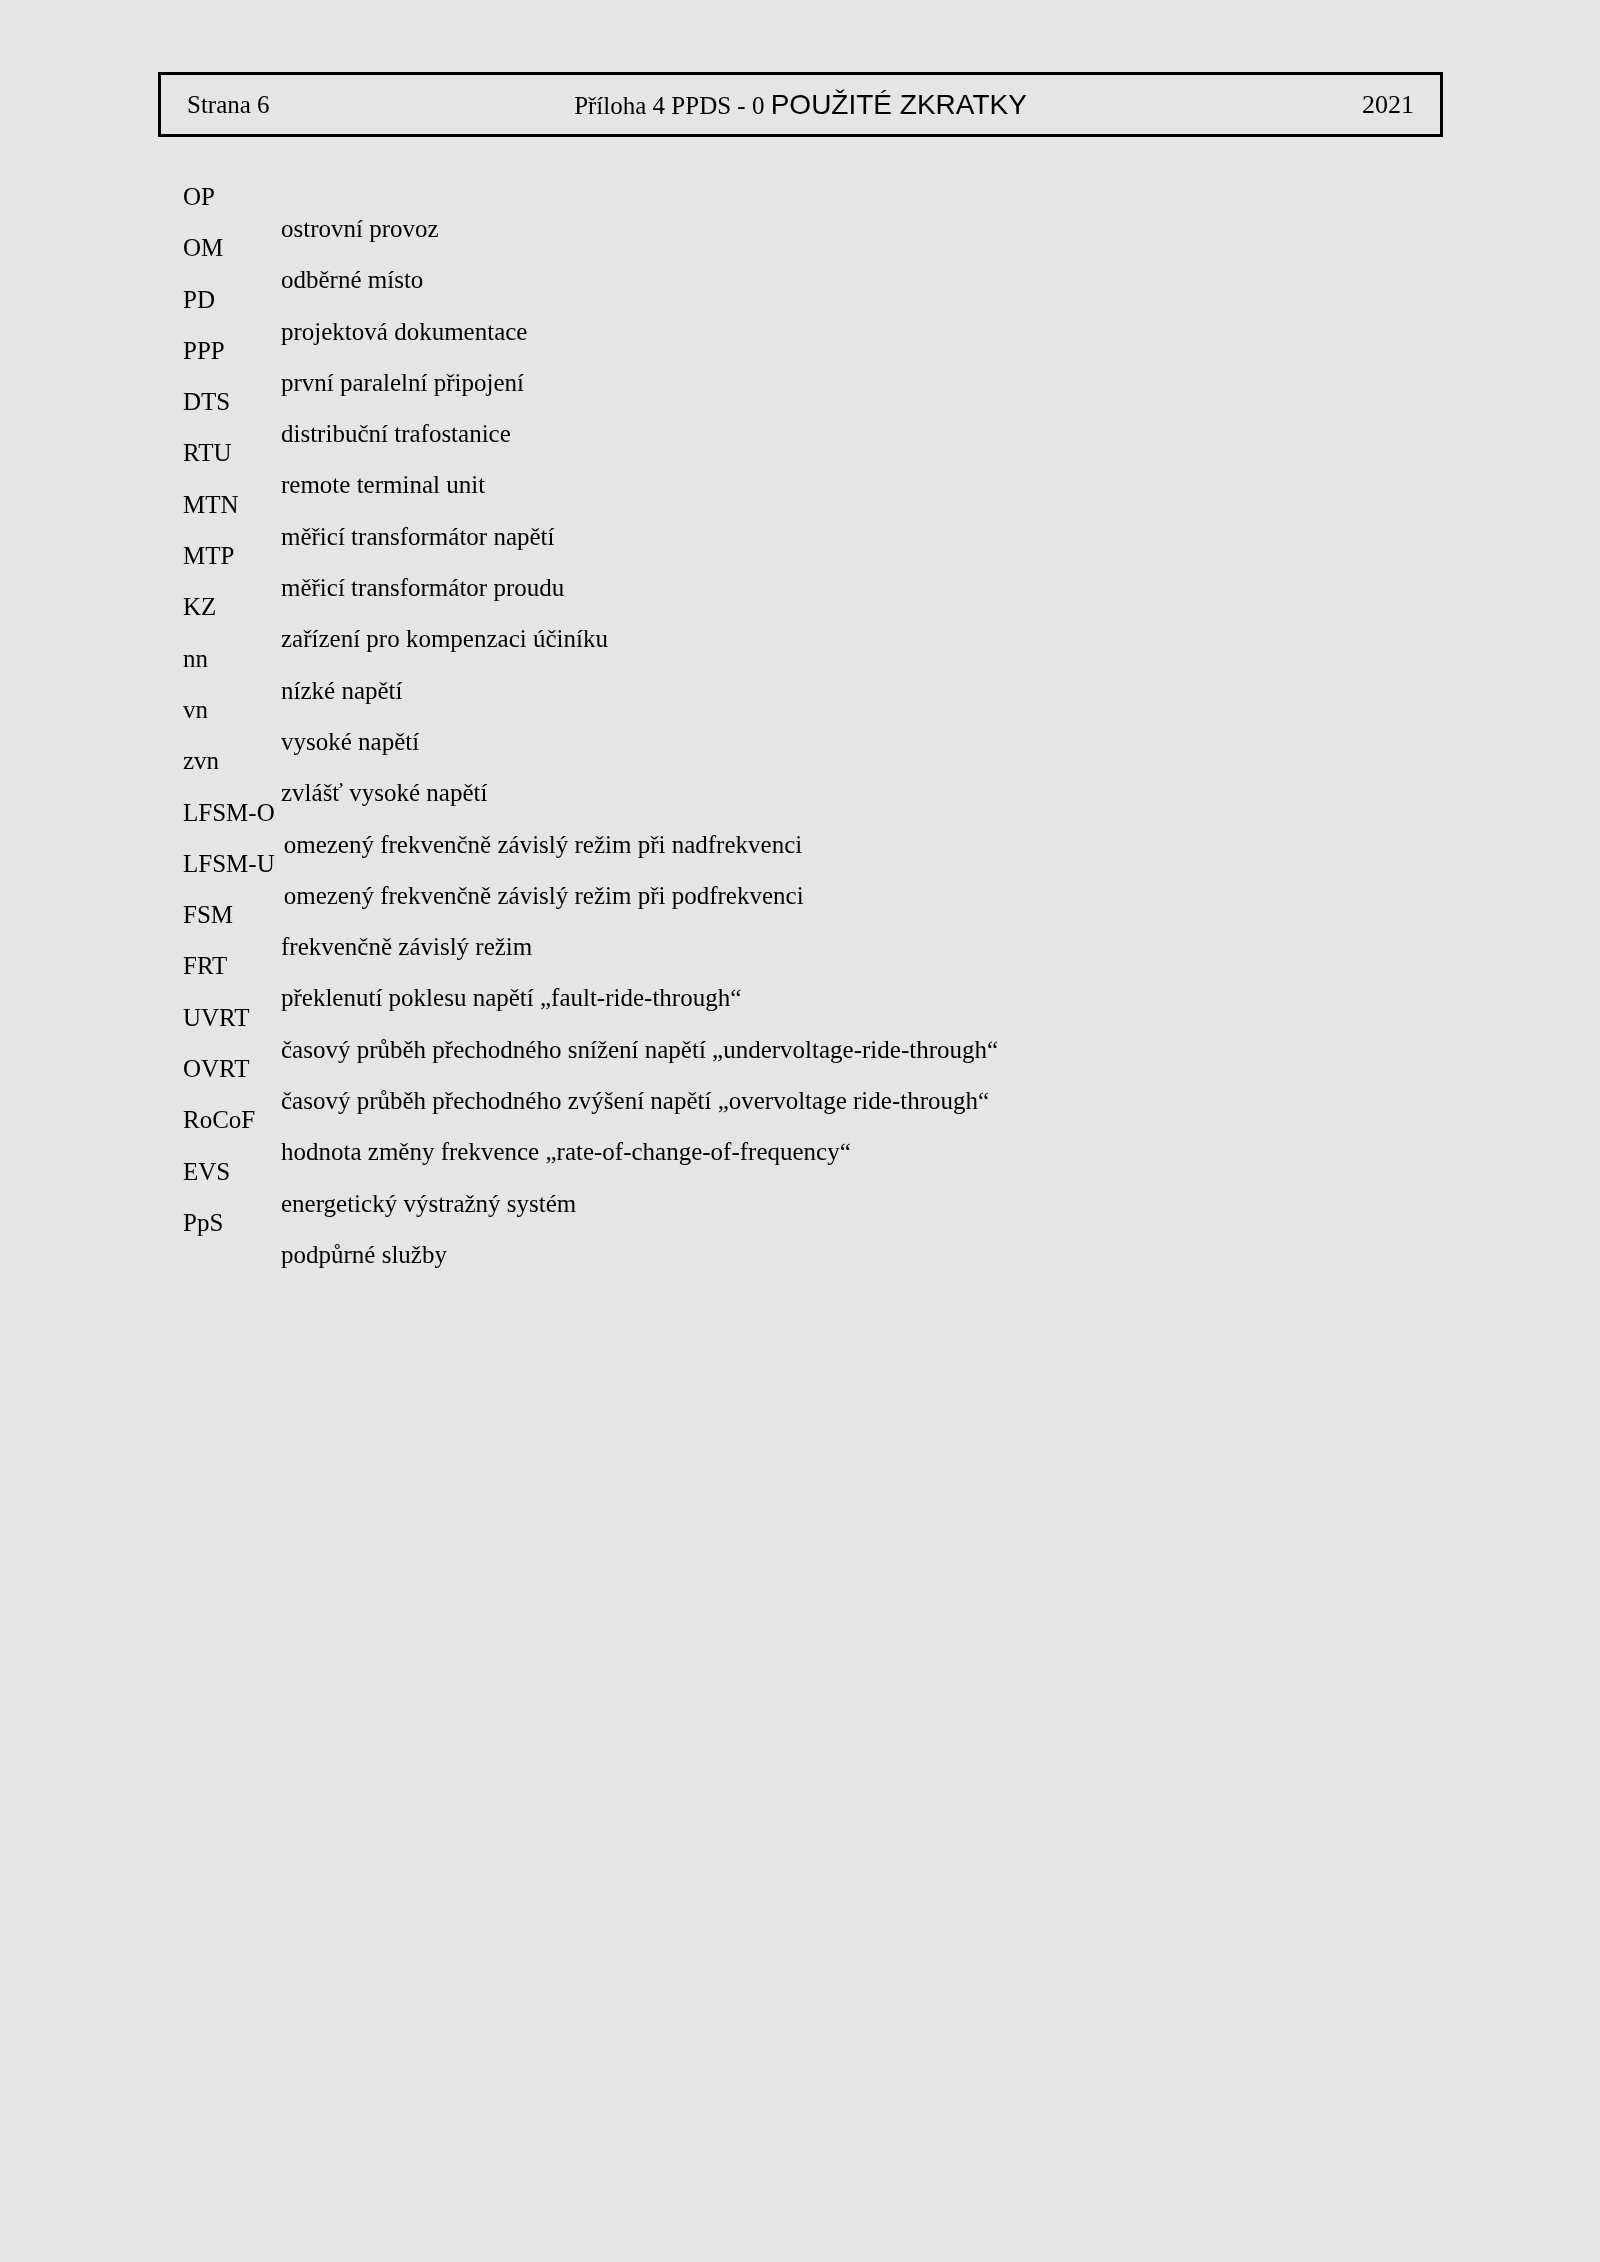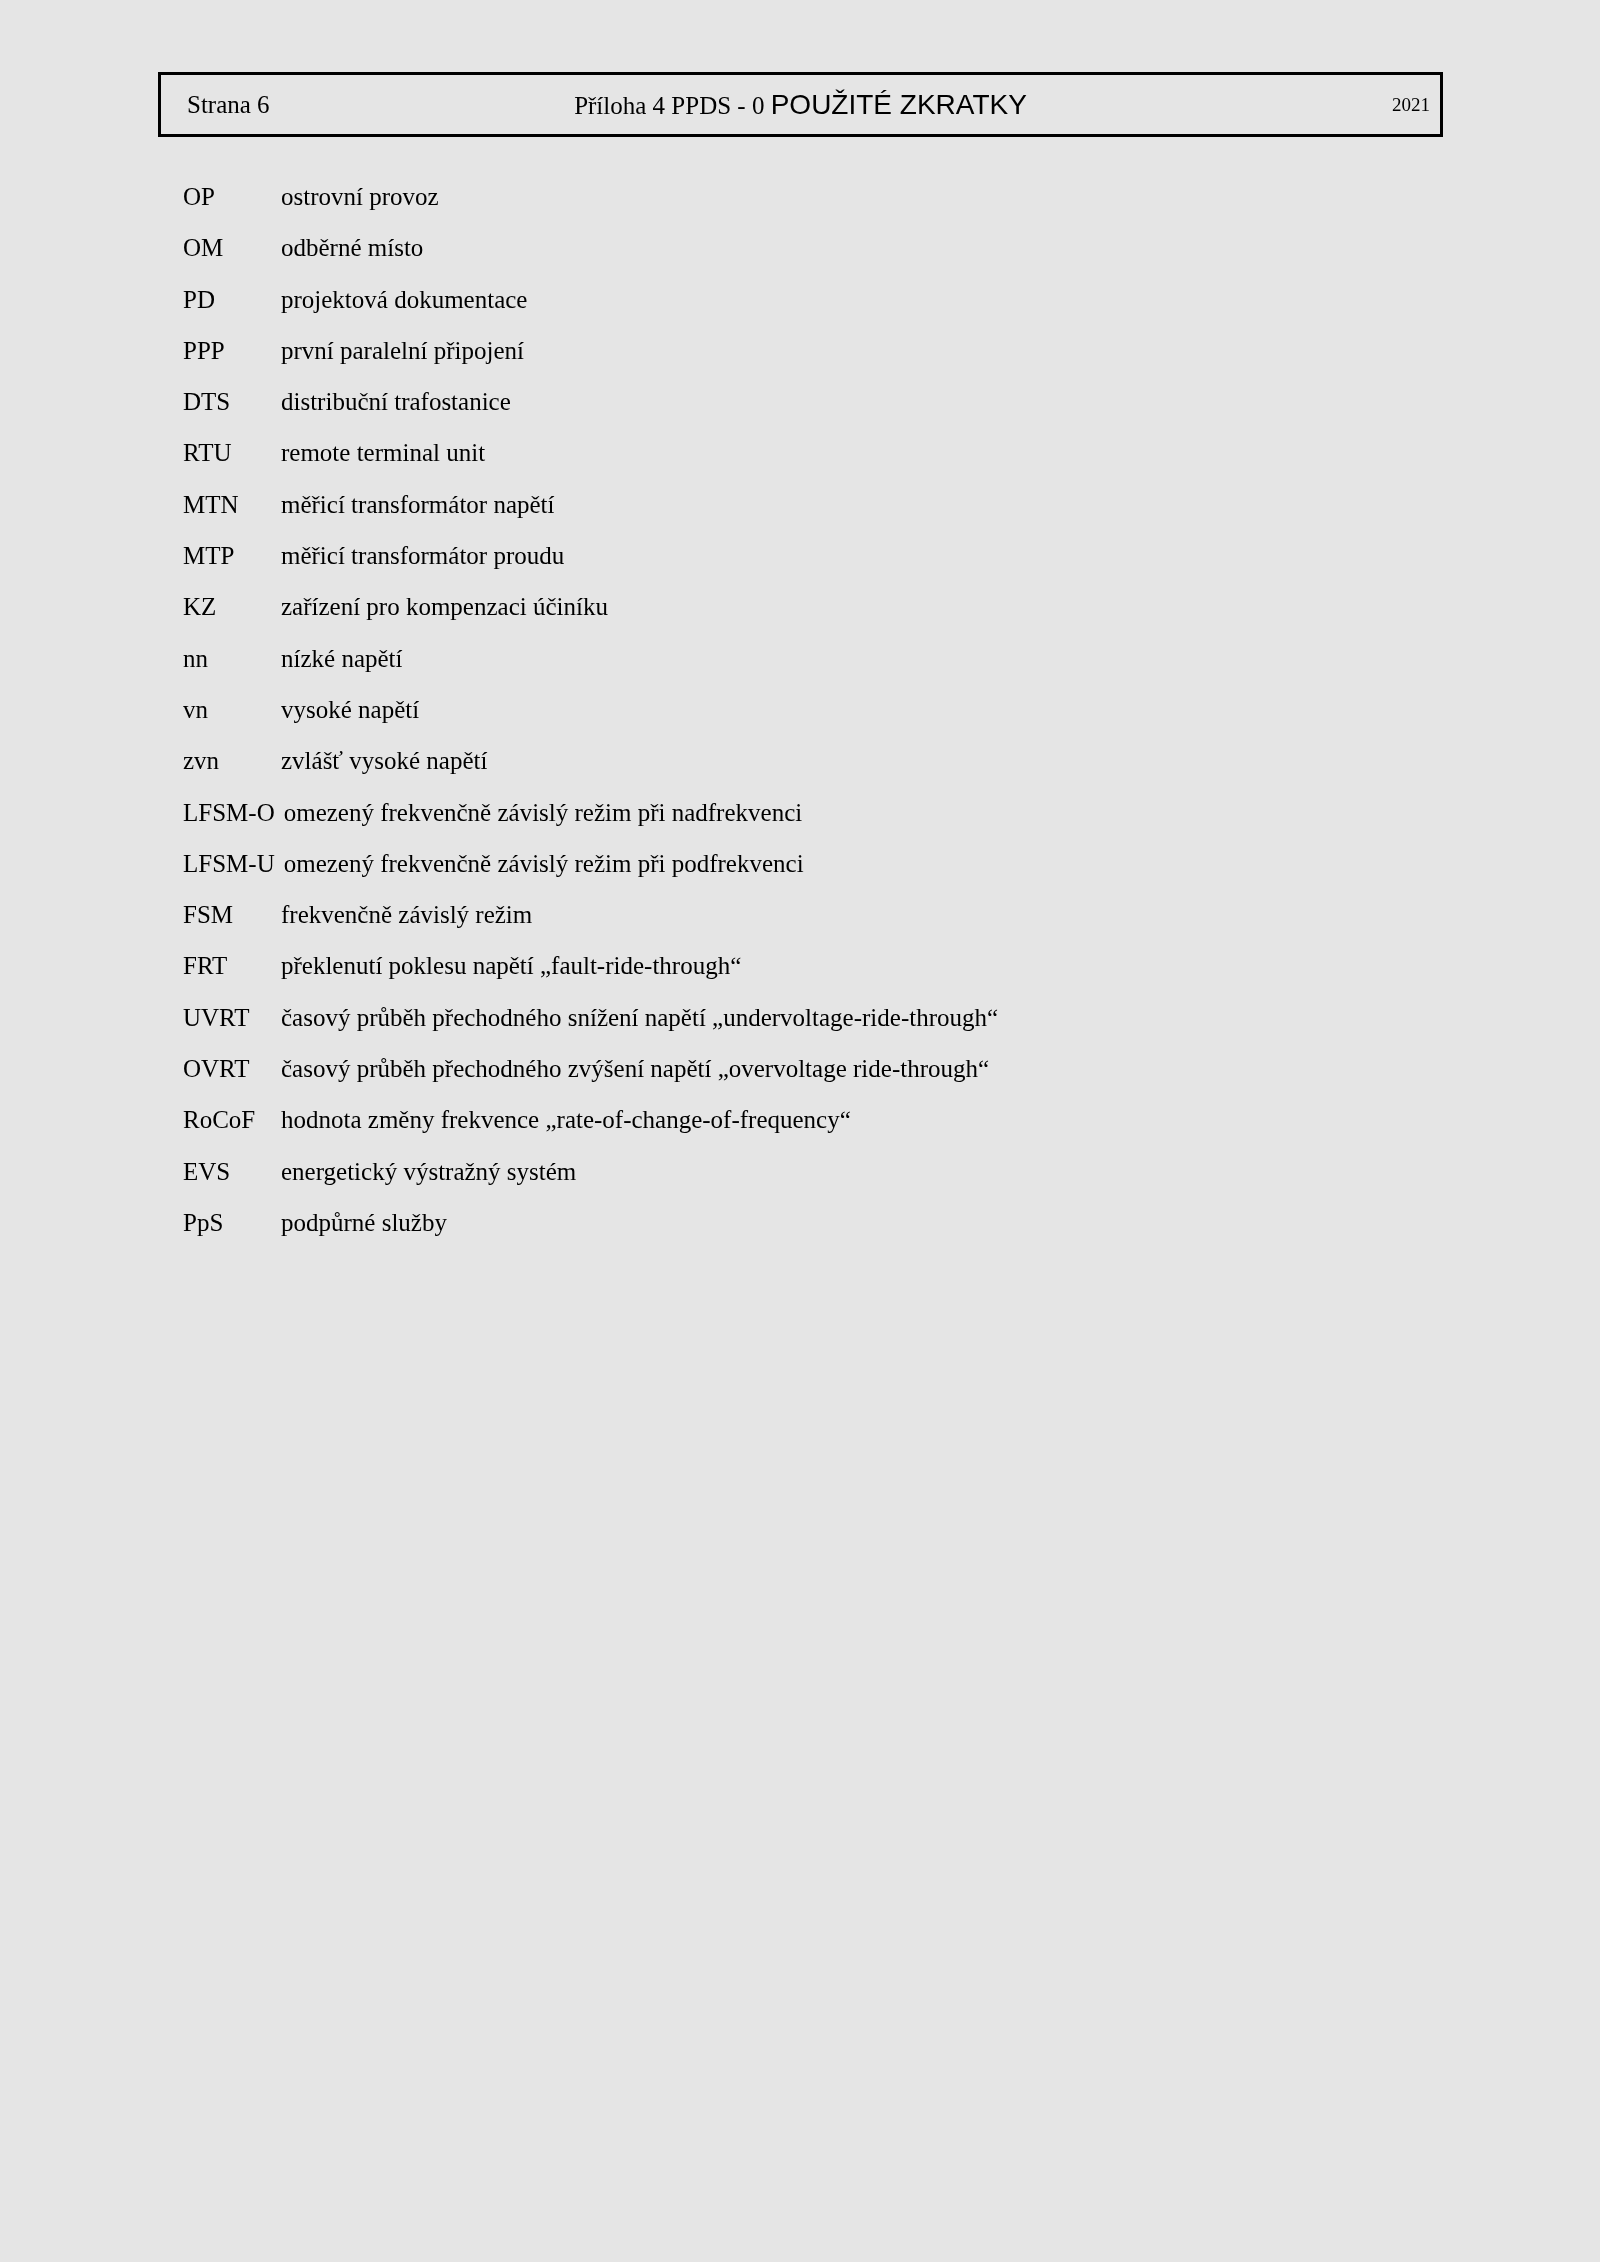--- a/index.html
+++ b/index.html
@@ -66,10 +66,10 @@
   }
   .header-right {
     position: absolute;
-    right: 10px;
+    right: 26px;
     top: 50%;
     transform: translateY(-50%);
-    font-size: 19px;
+    font-size: 26px;
     white-space: nowrap;
   }
   

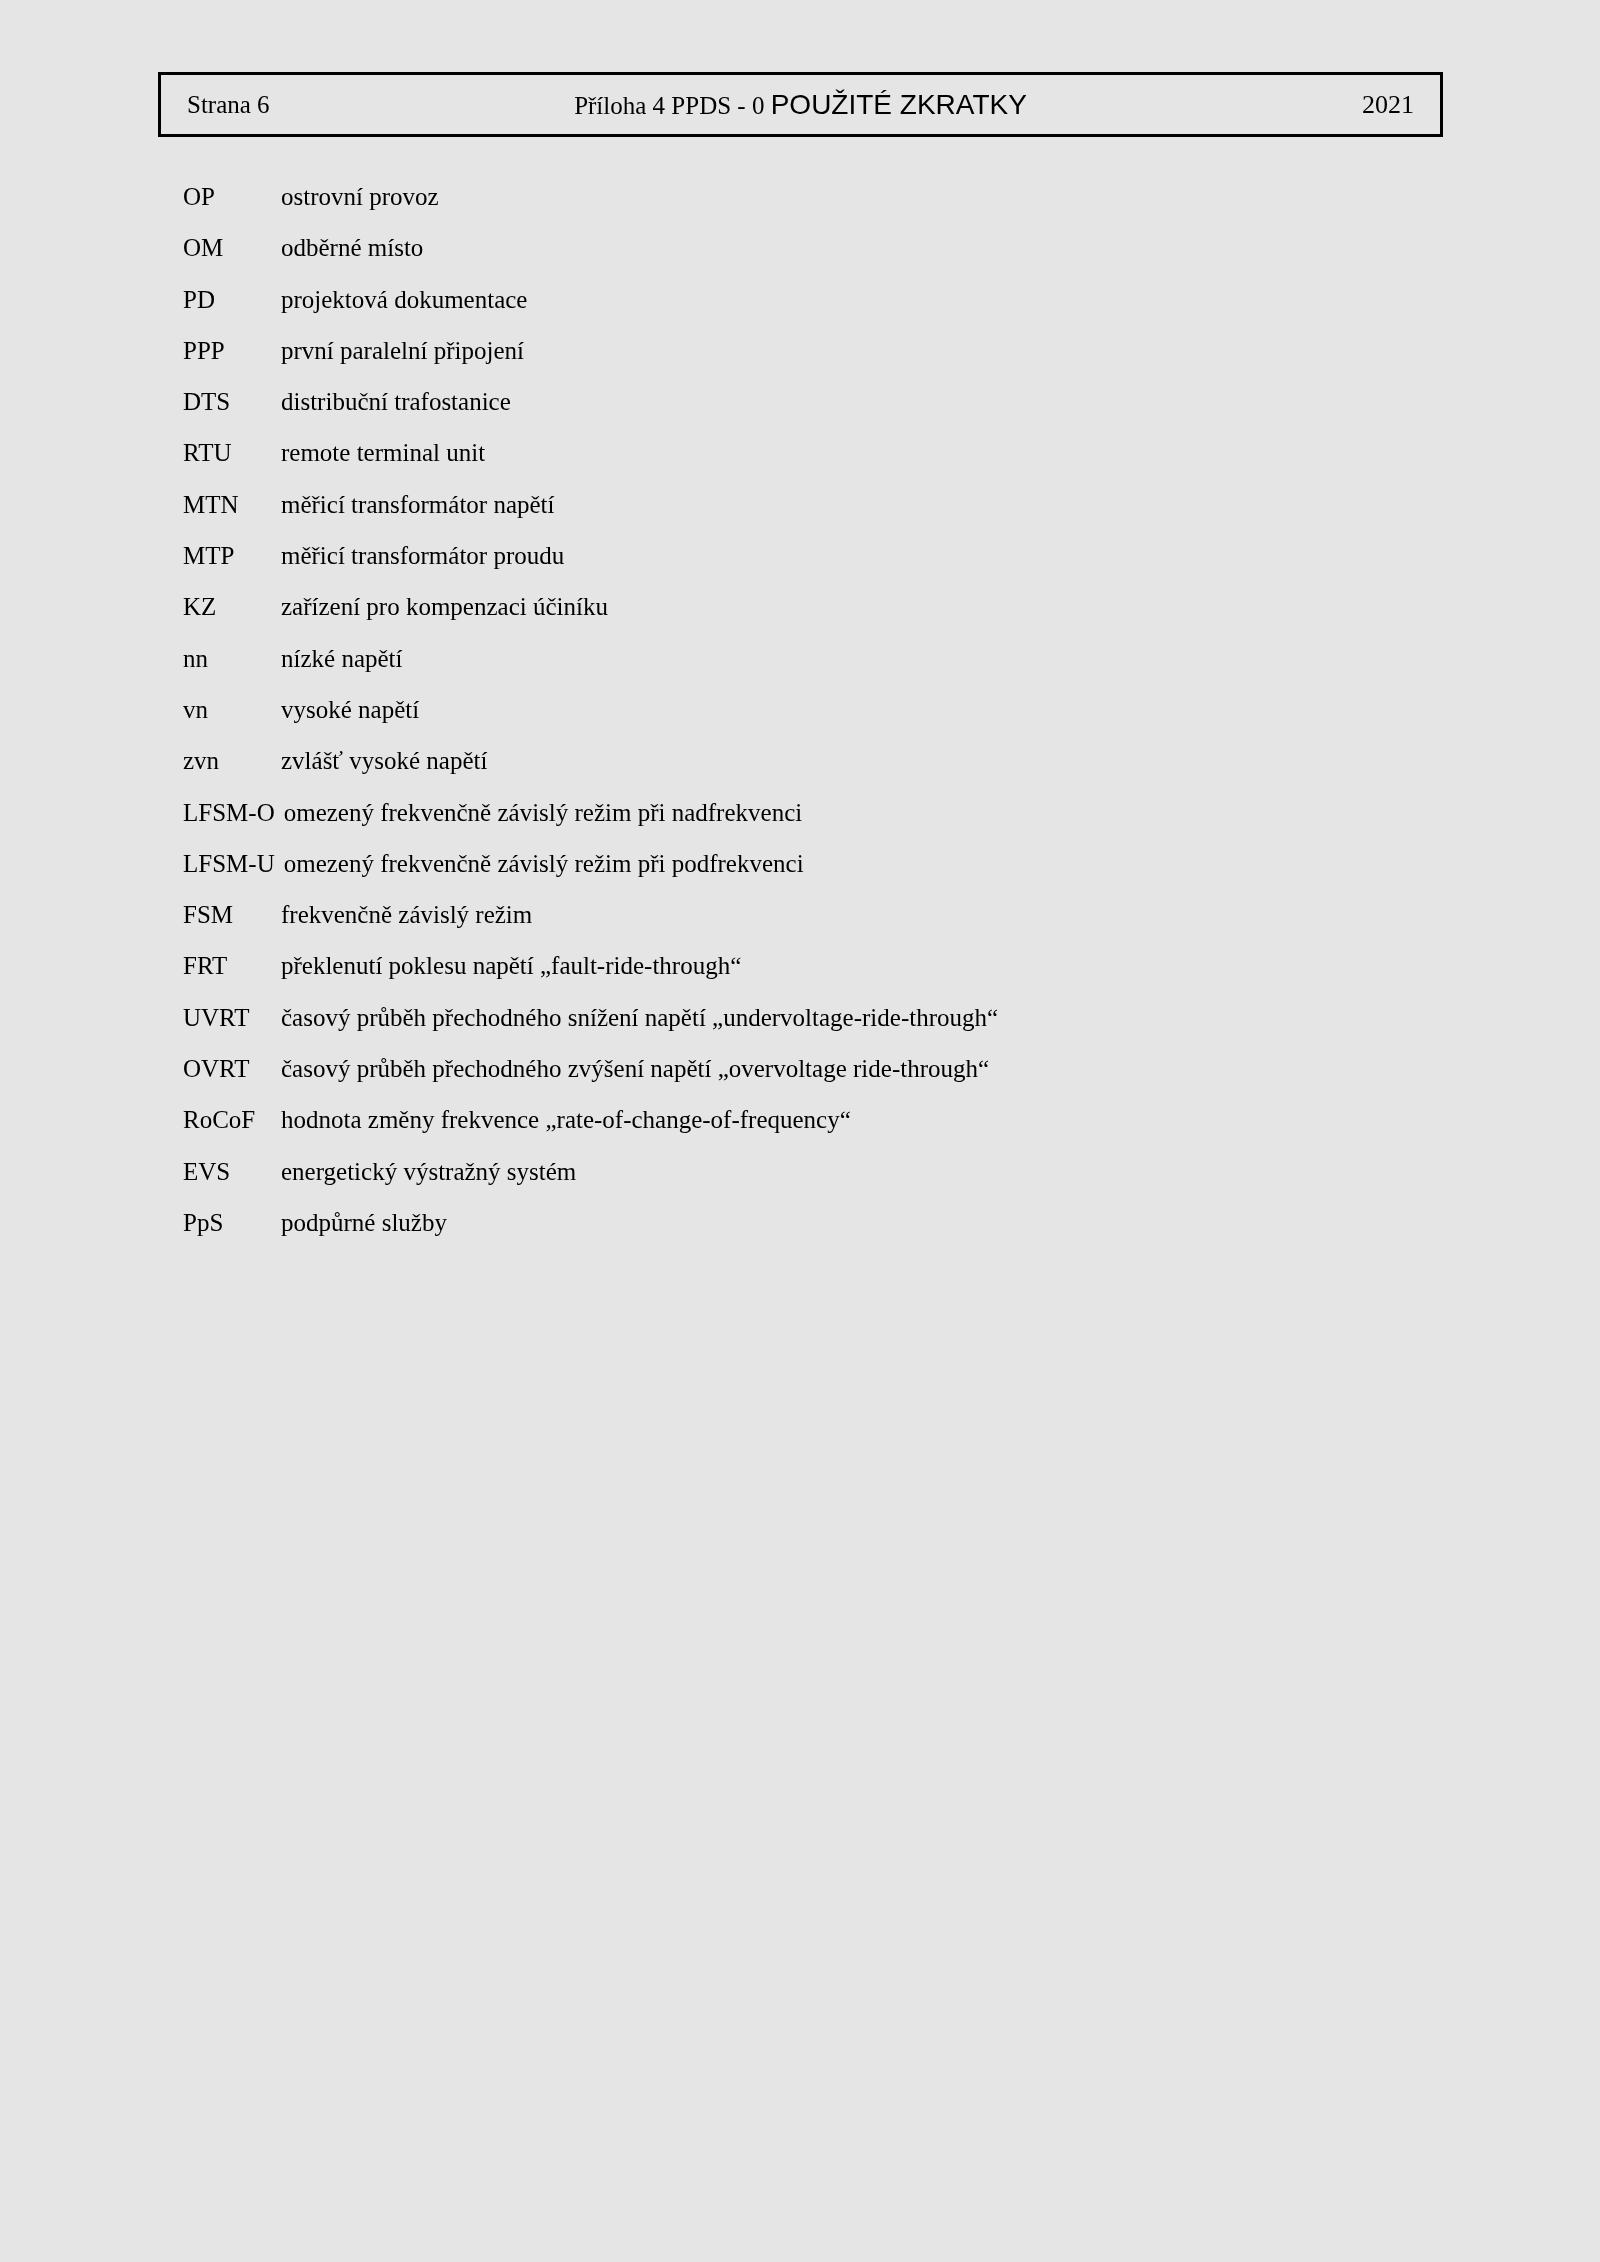--- a/index.html
+++ b/index.html
@@ -100,6 +100,7 @@
     display: inline-block;
     vertical-align: top;
     font-family: "Liberation Serif", serif;
+    margin-top: 32px;
   }
 </style>
 </head>

